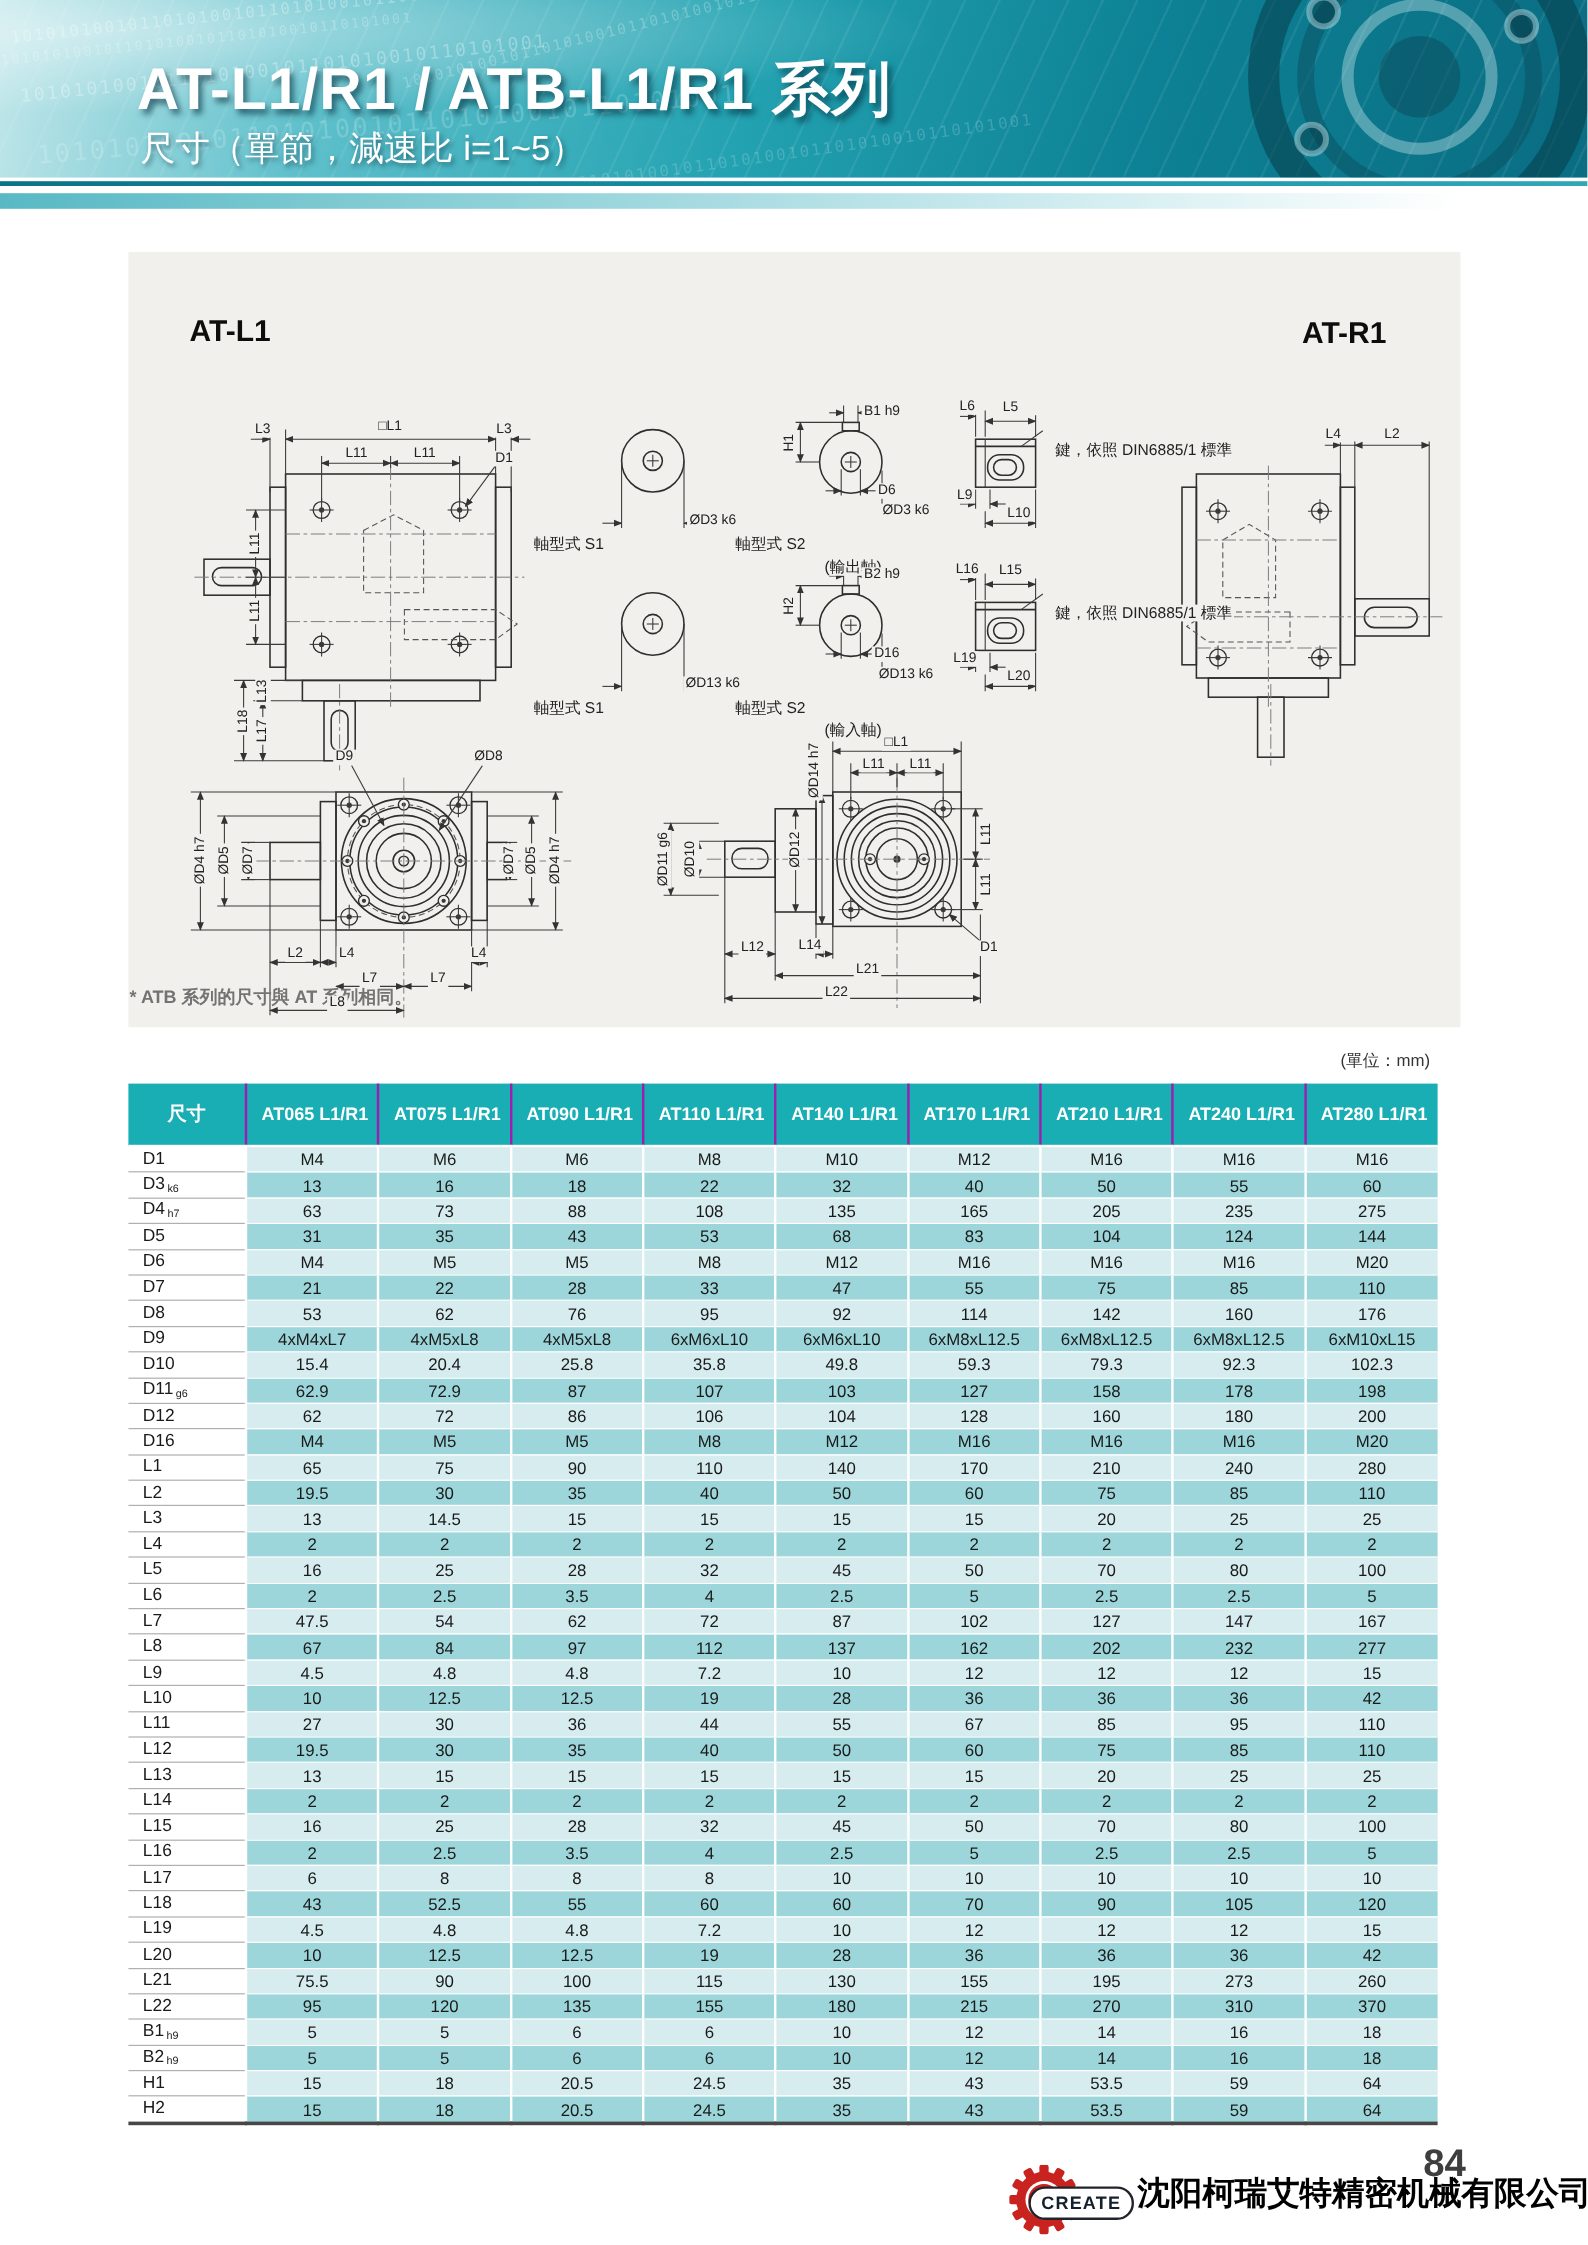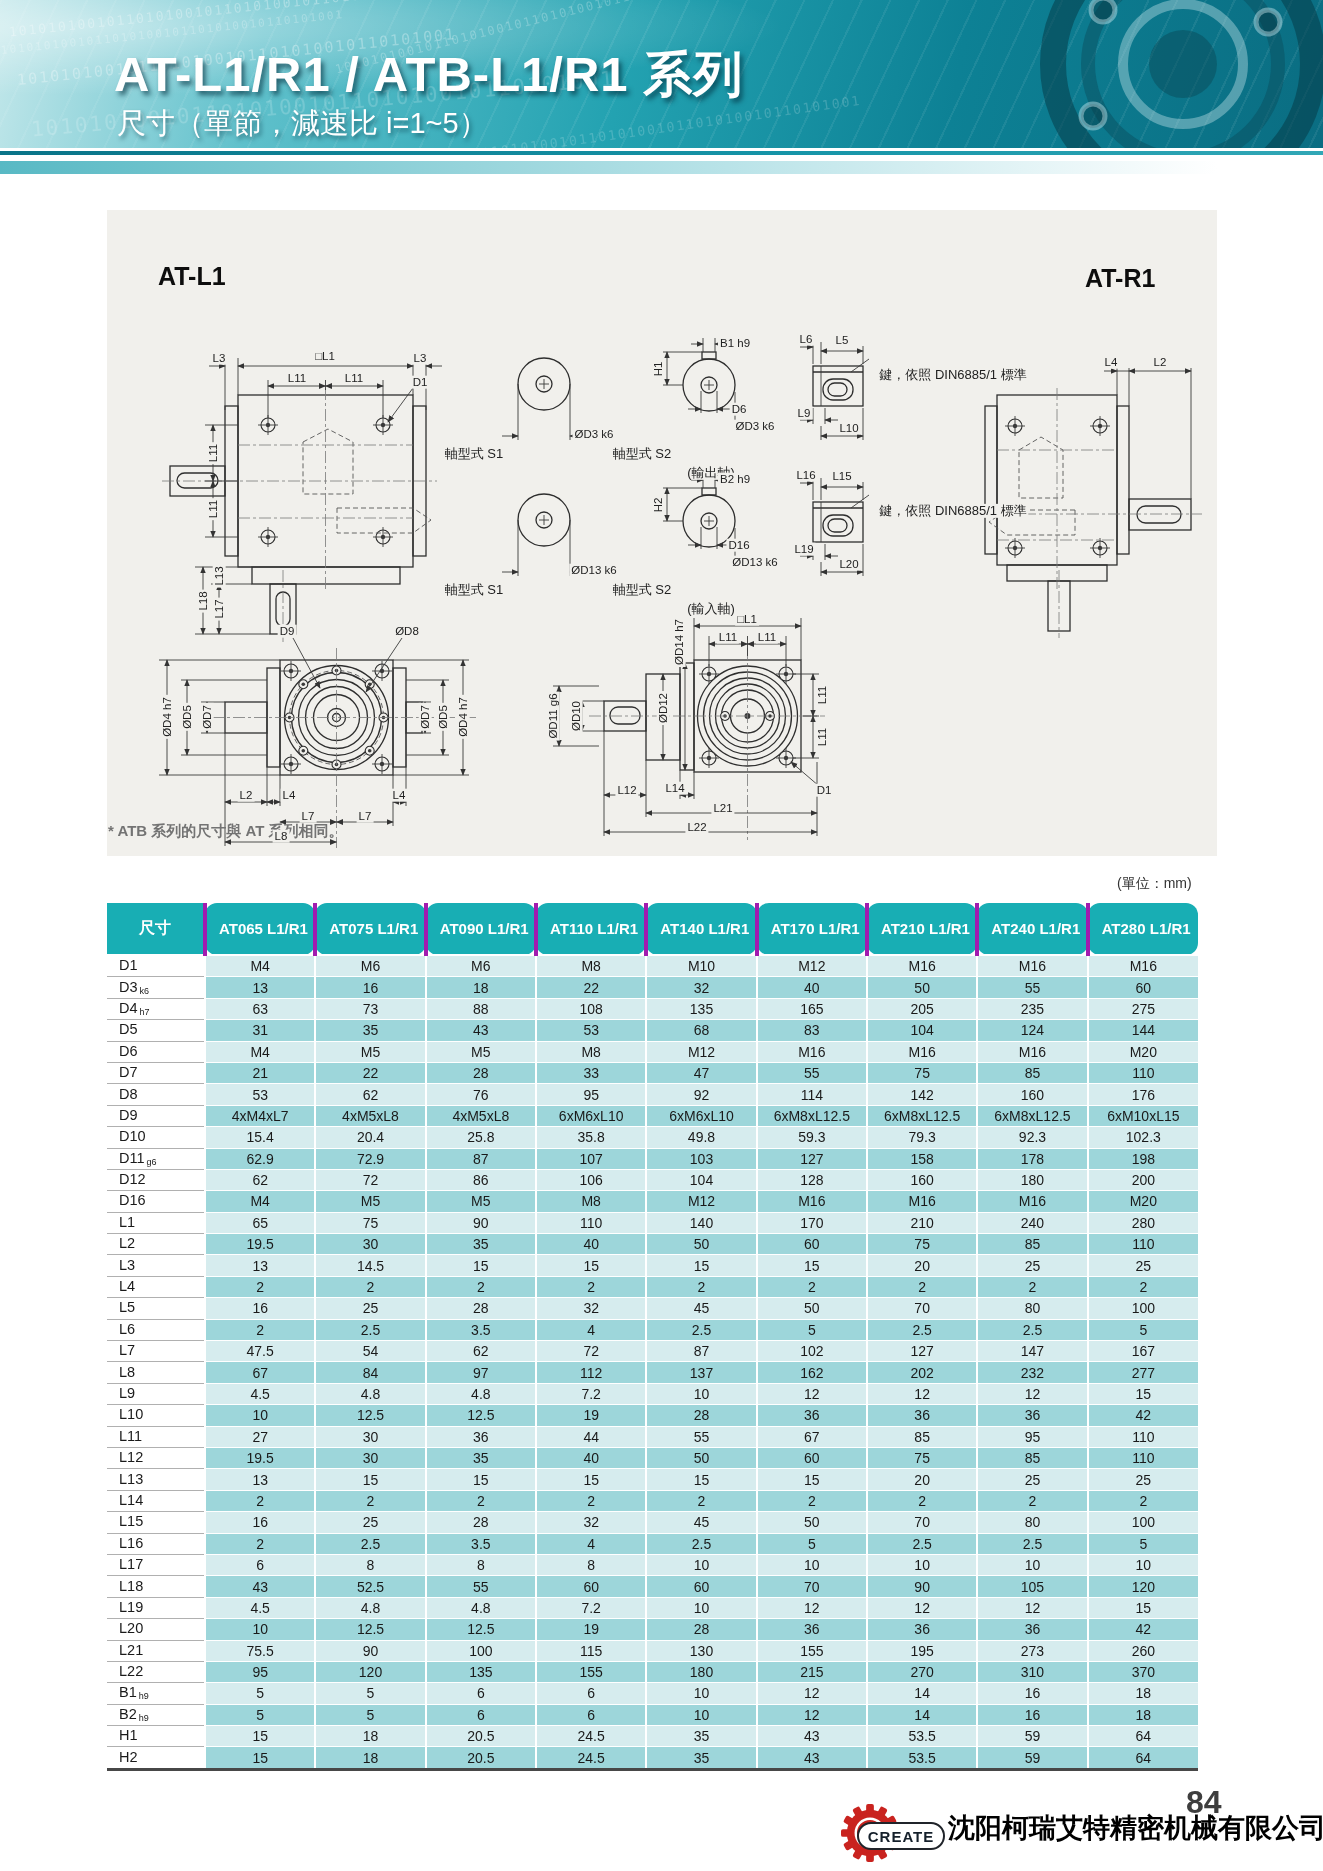--- a/index.html
+++ b/index.html
@@ -61,7 +61,7 @@
     background:#18aeb4; color:#fff; font-size:15px; font-weight:700; height:27px;
     padding:12px; text-align:center; border-bottom:2px solid #fff; white-space:nowrap;
   }
-  .dimtable th + th { border-left:4px solid #a21caf;border-radius:12px; }
+  .dimtable th + th { border-left:2px solid #a21caf; }
   .dimtable th:first-child { font-size:16px; }
   .dimtable td { height:20.4px; padding:0; font-size:14px; color:#1a1a1a; text-align:center; line-height:1; }
   td.val { border-left:2px solid #fff; border-top:1px solid #fff; }

